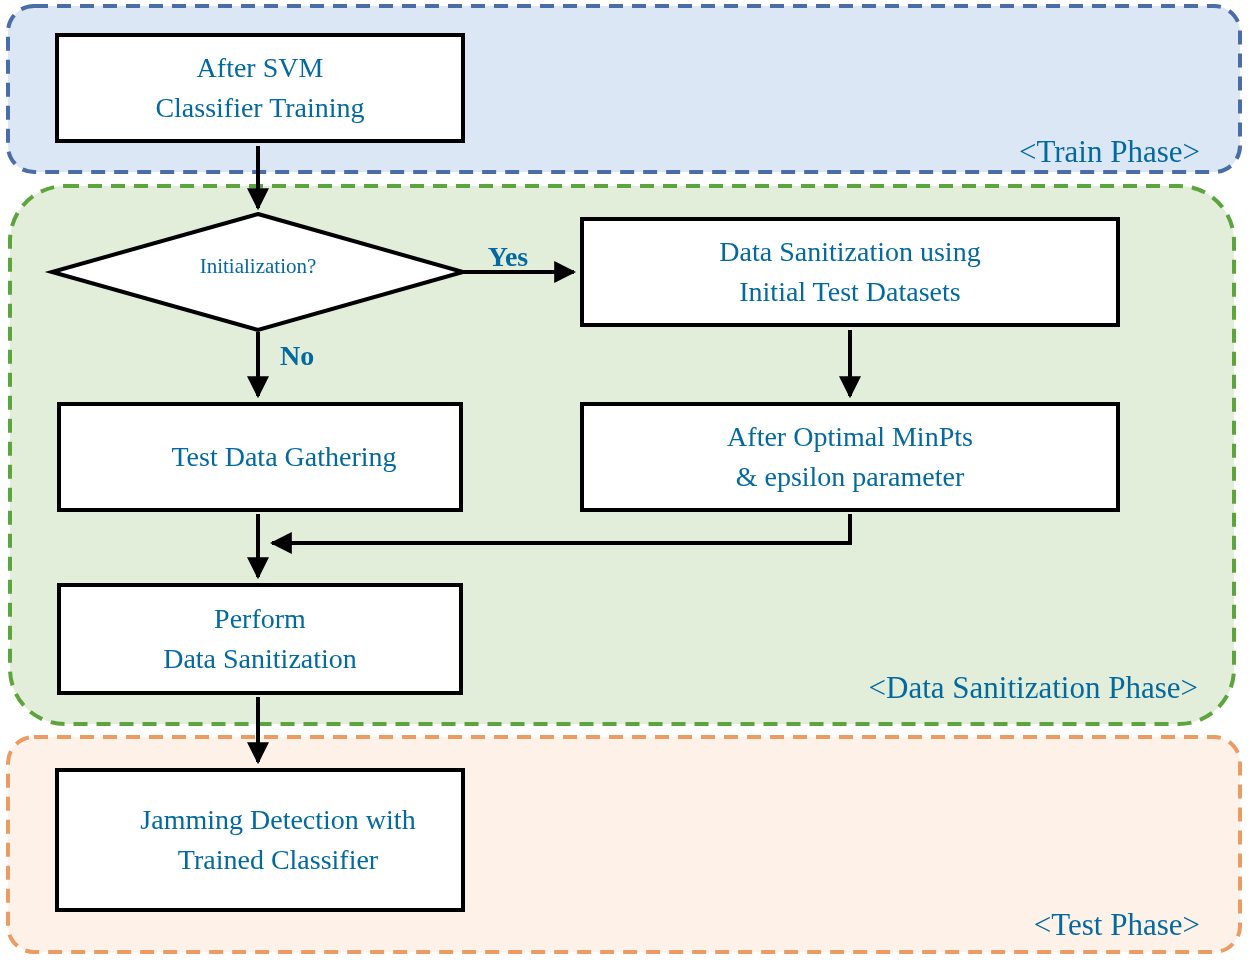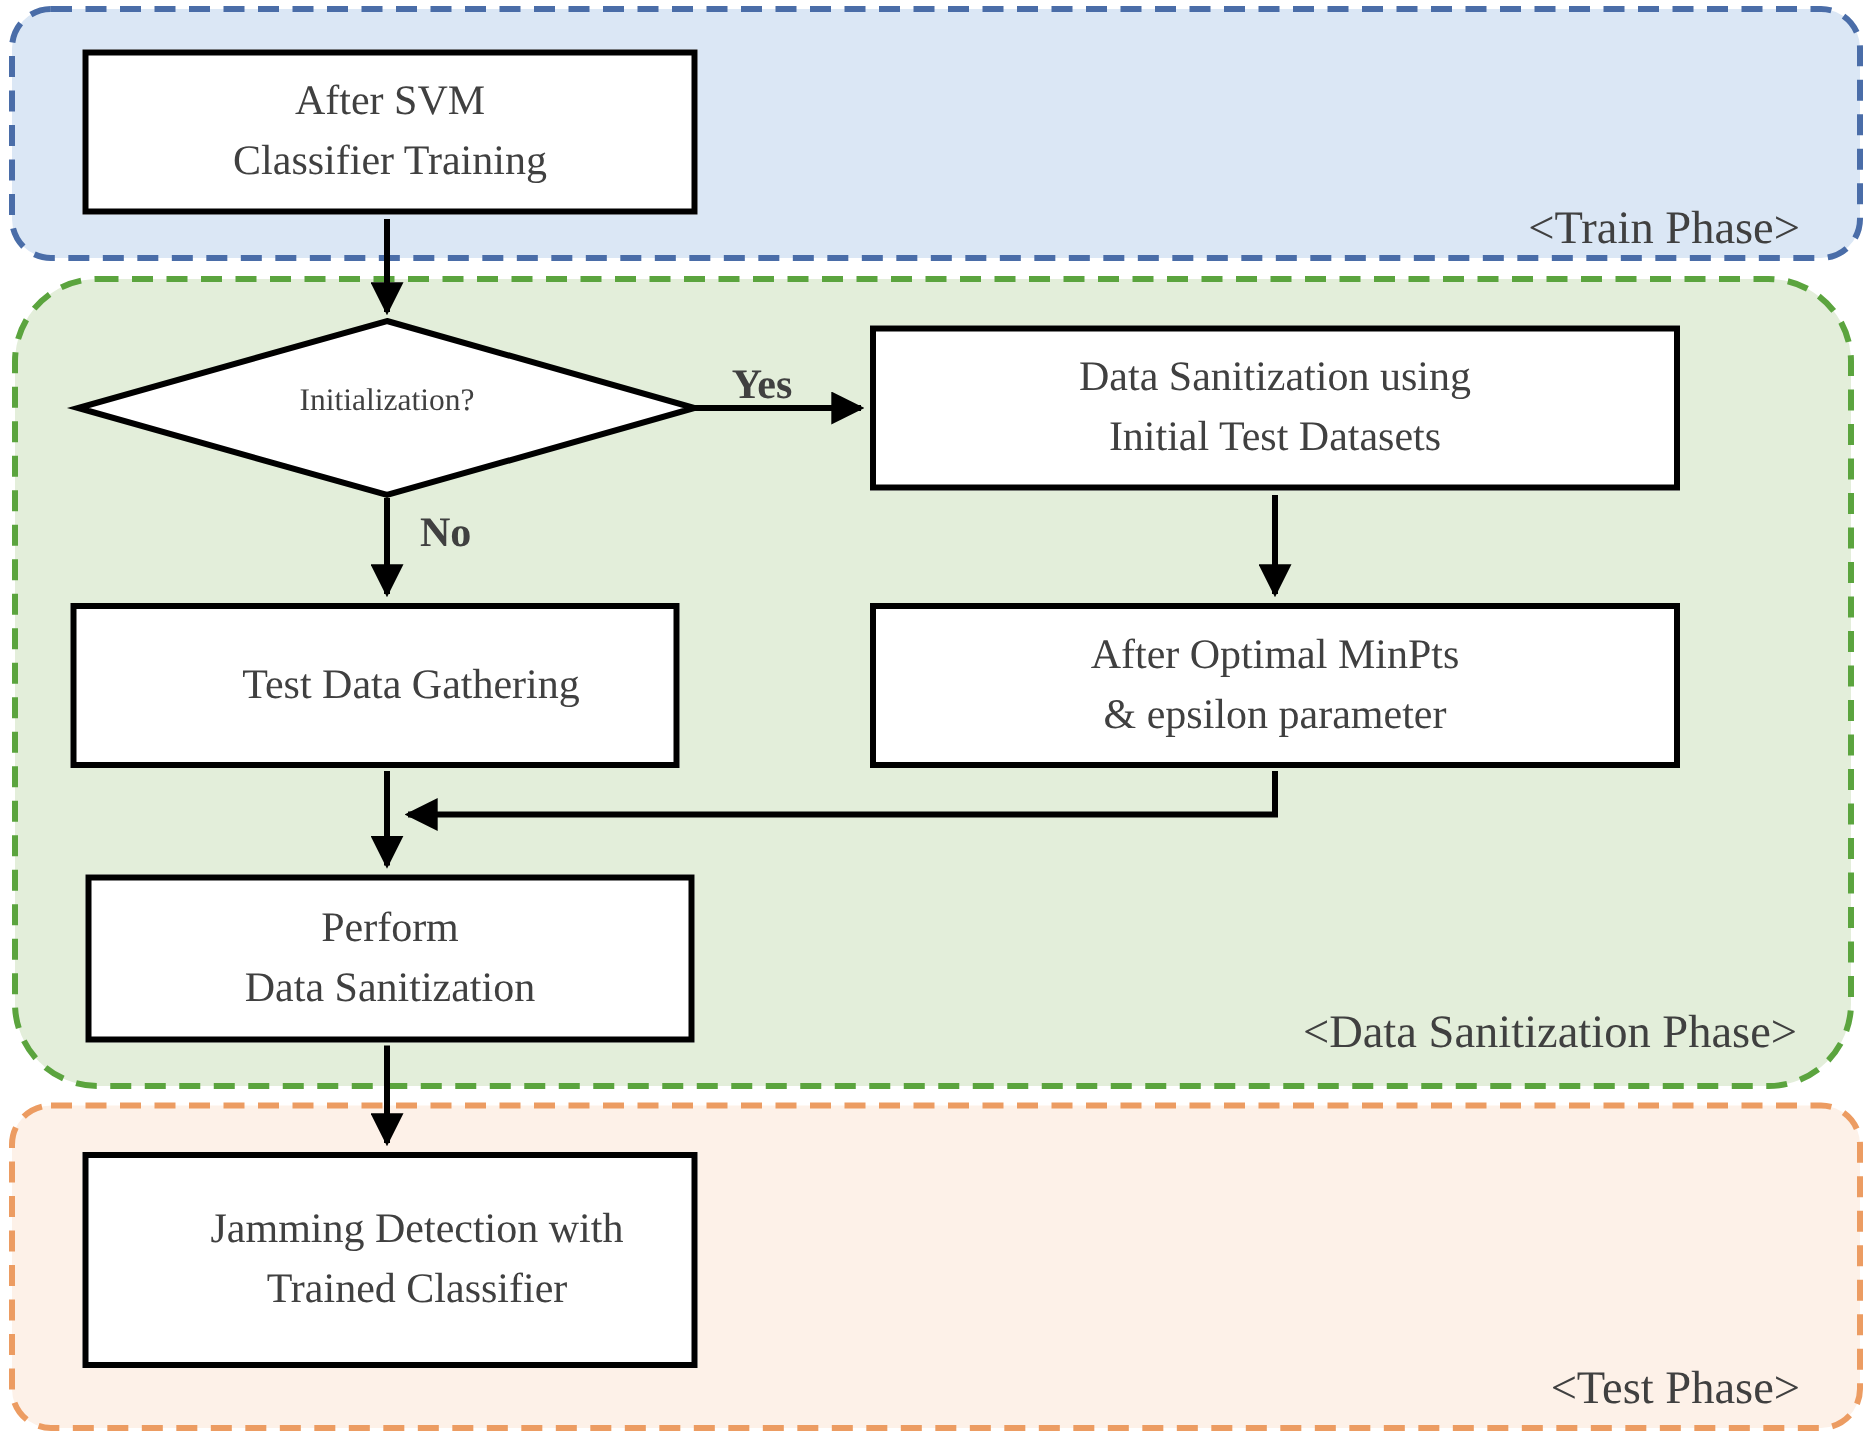--- a/index.html
+++ b/index.html
@@ -13,7 +13,7 @@
     height: 960px;
     background: #ffffff;
     font-family: "Liberation Serif", "DejaVu Serif", serif;
-    color: #404040;
+    color: #0369a1;
     overflow: hidden;
   }
   #wires {

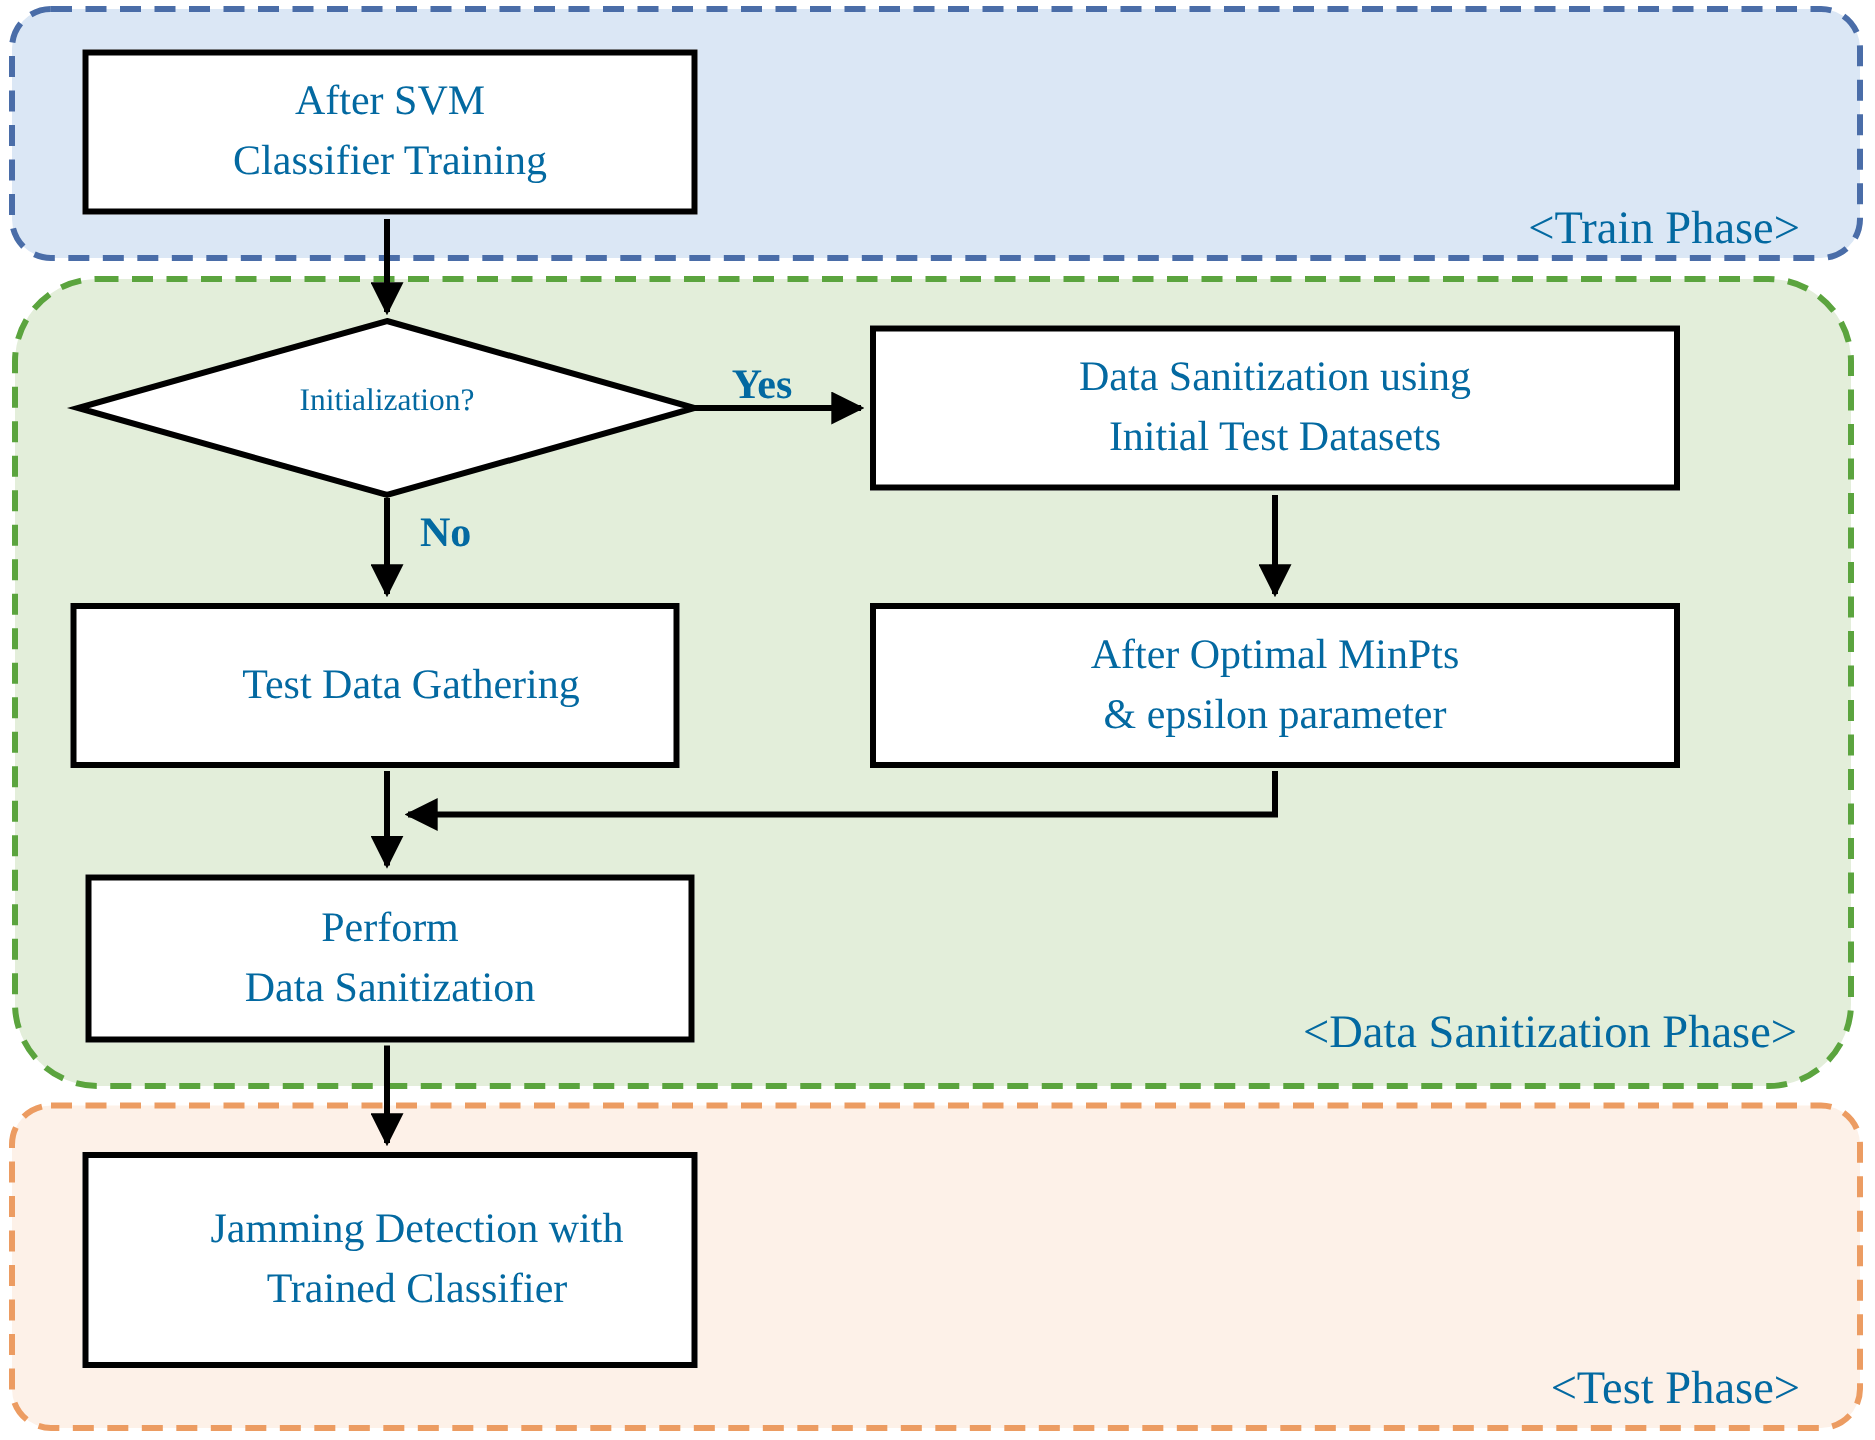--- a/index.html
+++ b/index.html
@@ -96,7 +96,7 @@
     <div>Initial Test Datasets</div>
   </div>
 
-  <div class="node" style="left:47px; top:402px; width:406px; height:110px;padding-left:48px;">
+  <div class="node" style="left:57px; top:402px; width:406px; height:110px;padding-left:48px;">
     <div>Test Data Gathering</div>
   </div>
 

